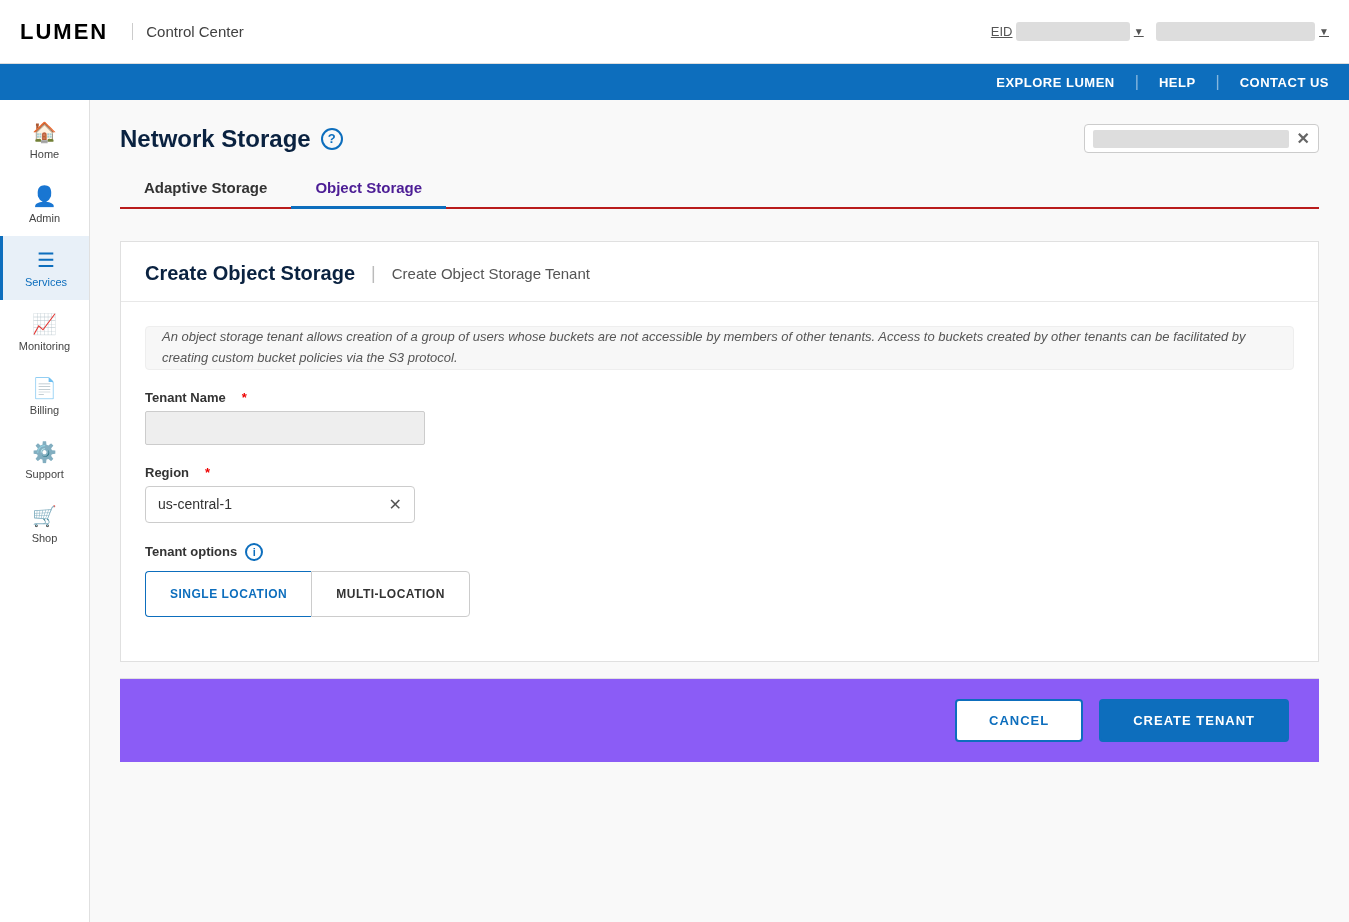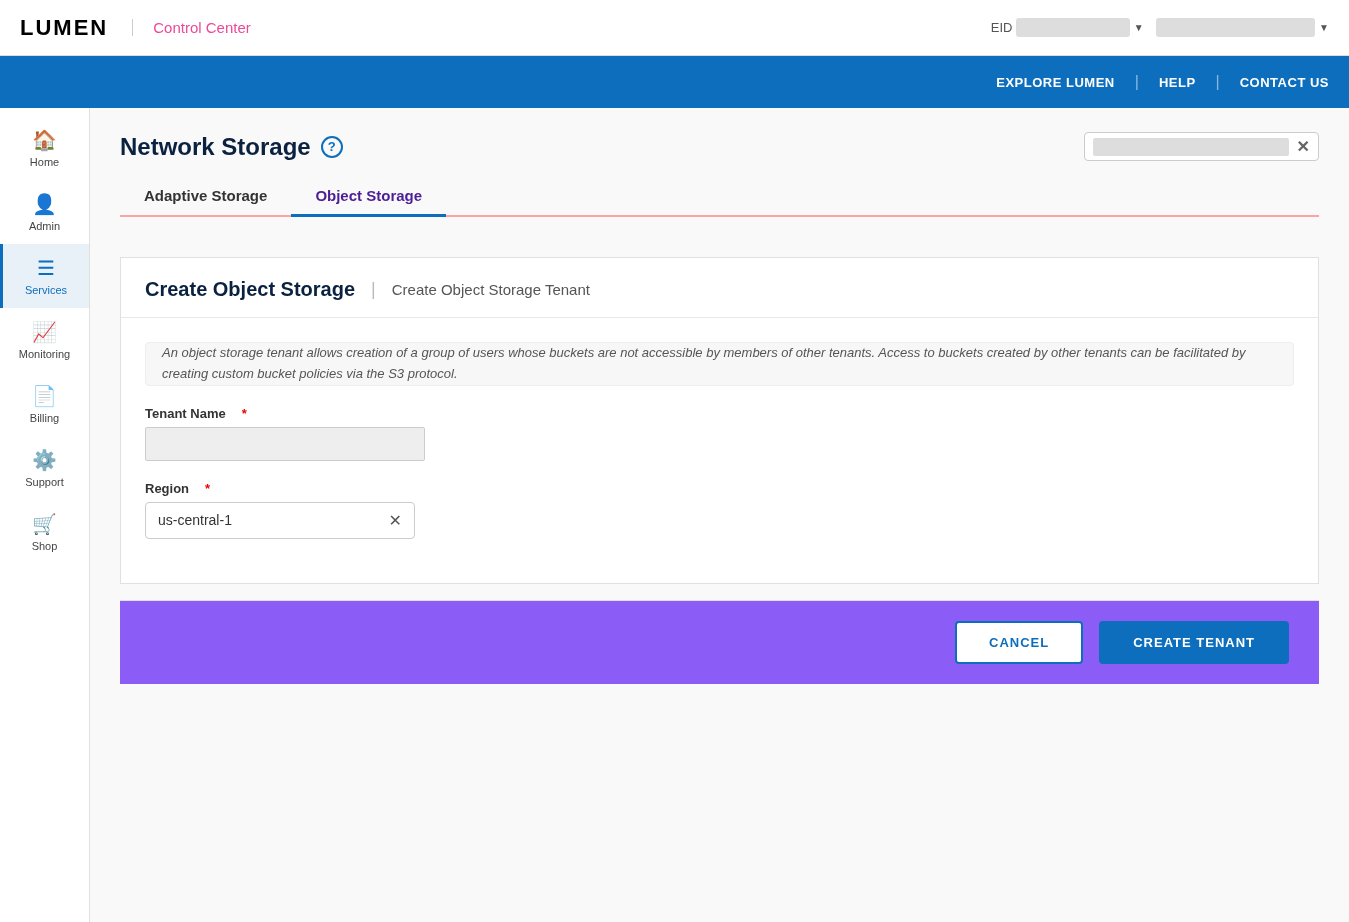--- a/index.html
+++ b/index.html
@@ -12,7 +12,7 @@
       background: #fff;
       border-bottom: 1px solid #ddd;
       padding: 0 20px;
-      height: 56px;
+      height: 64px;
     }
     .logo {
       font-size: 22px;

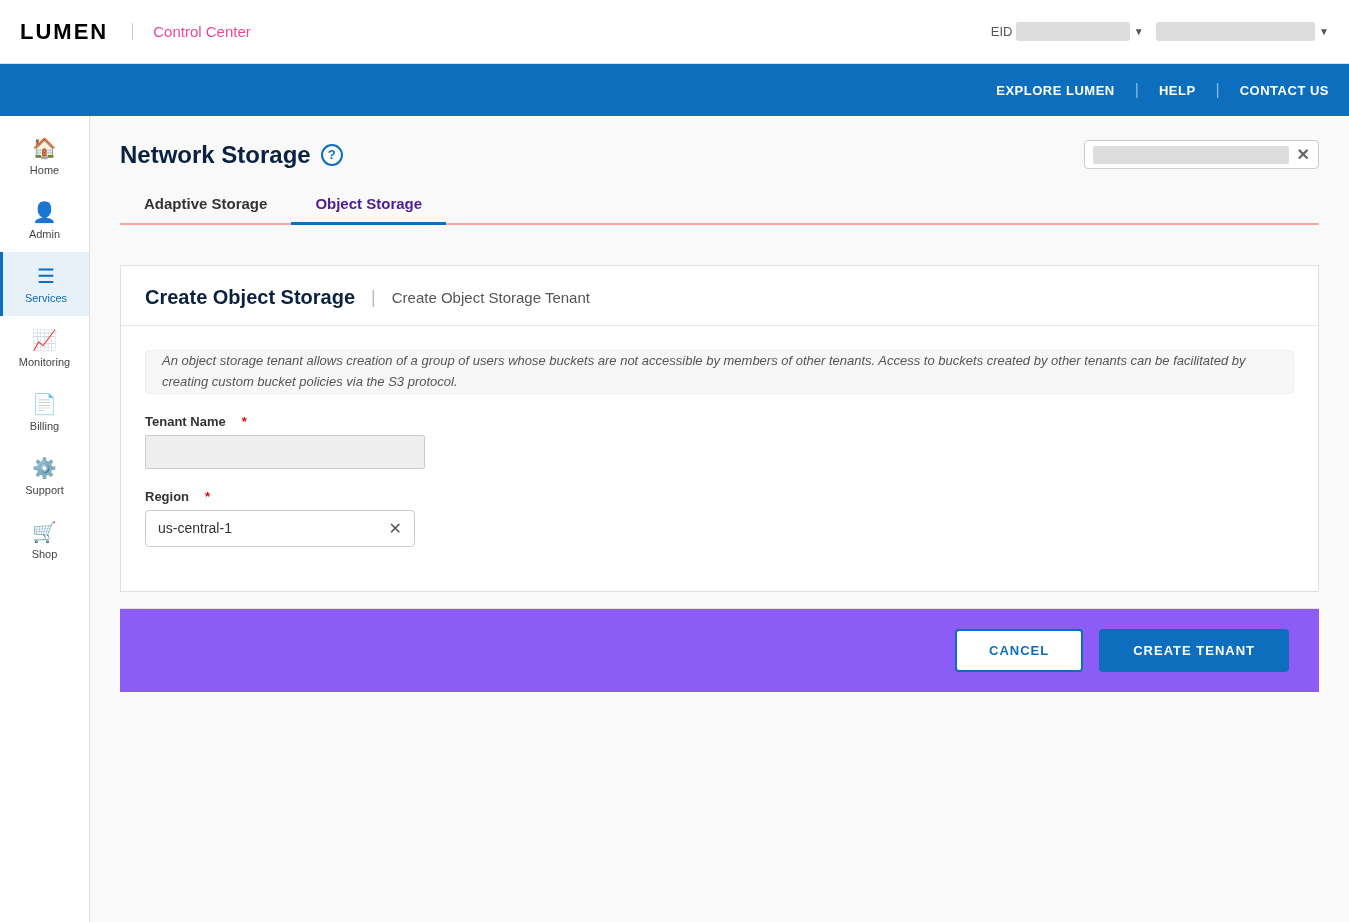--- a/index.html
+++ b/index.html
@@ -23,9 +23,9 @@
     }
     .control-center-label {
       font-size: 15px;
-      color: #ec4899;
+      color: #404040;
       border-left: 1px solid #ccc;
-      padding-left: 20px;
+      padding-left: 13px;
     }
     .top-bar-right {
       margin-left: auto;

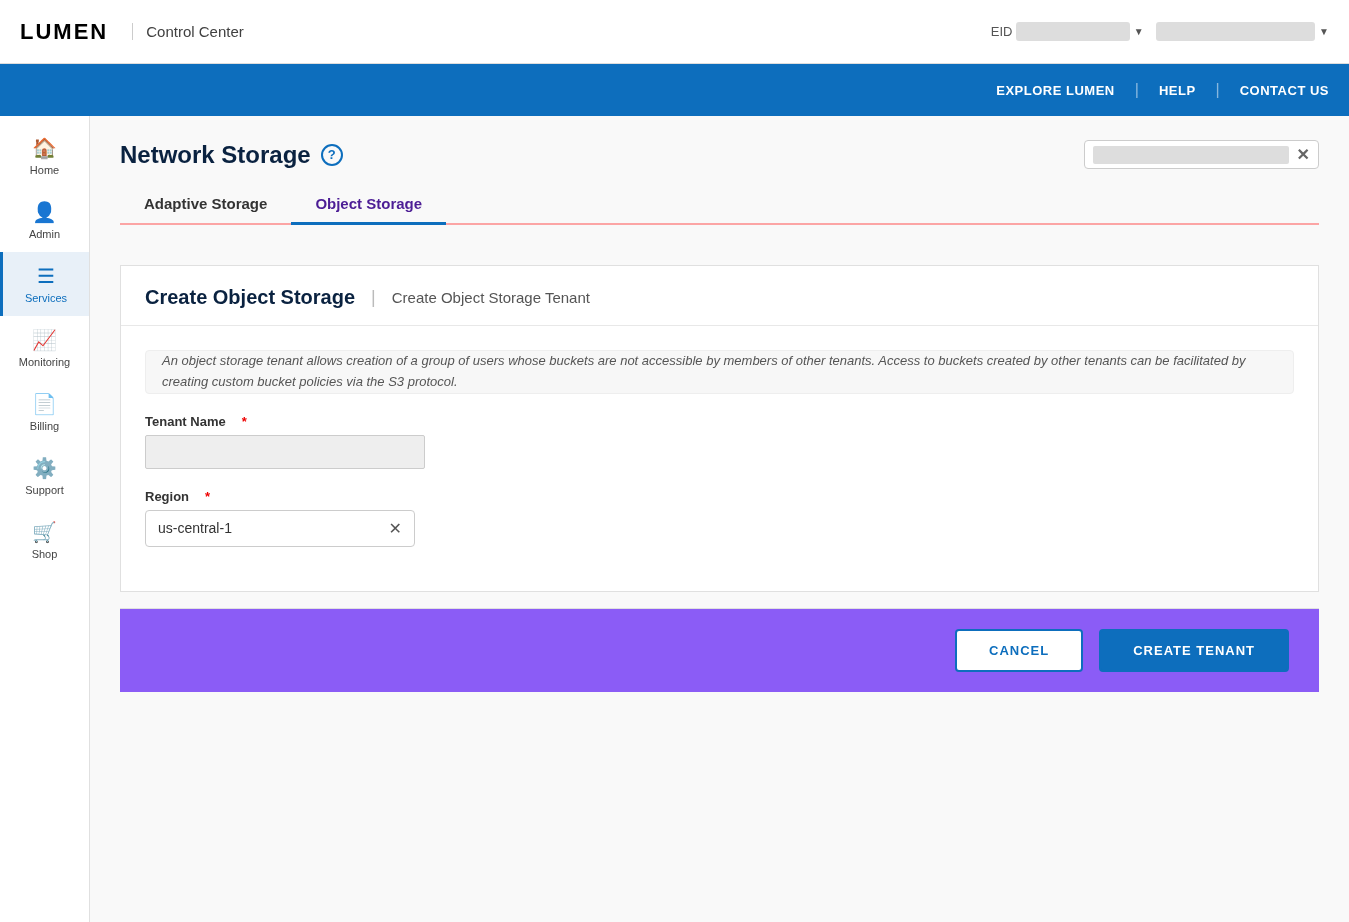--- a/index.html
+++ b/index.html
@@ -34,6 +34,7 @@
       gap: 12px;
       font-size: 13px;
       color: #555;
+      text-decoration: underline;
     }
     .eid-section {
       display: flex;

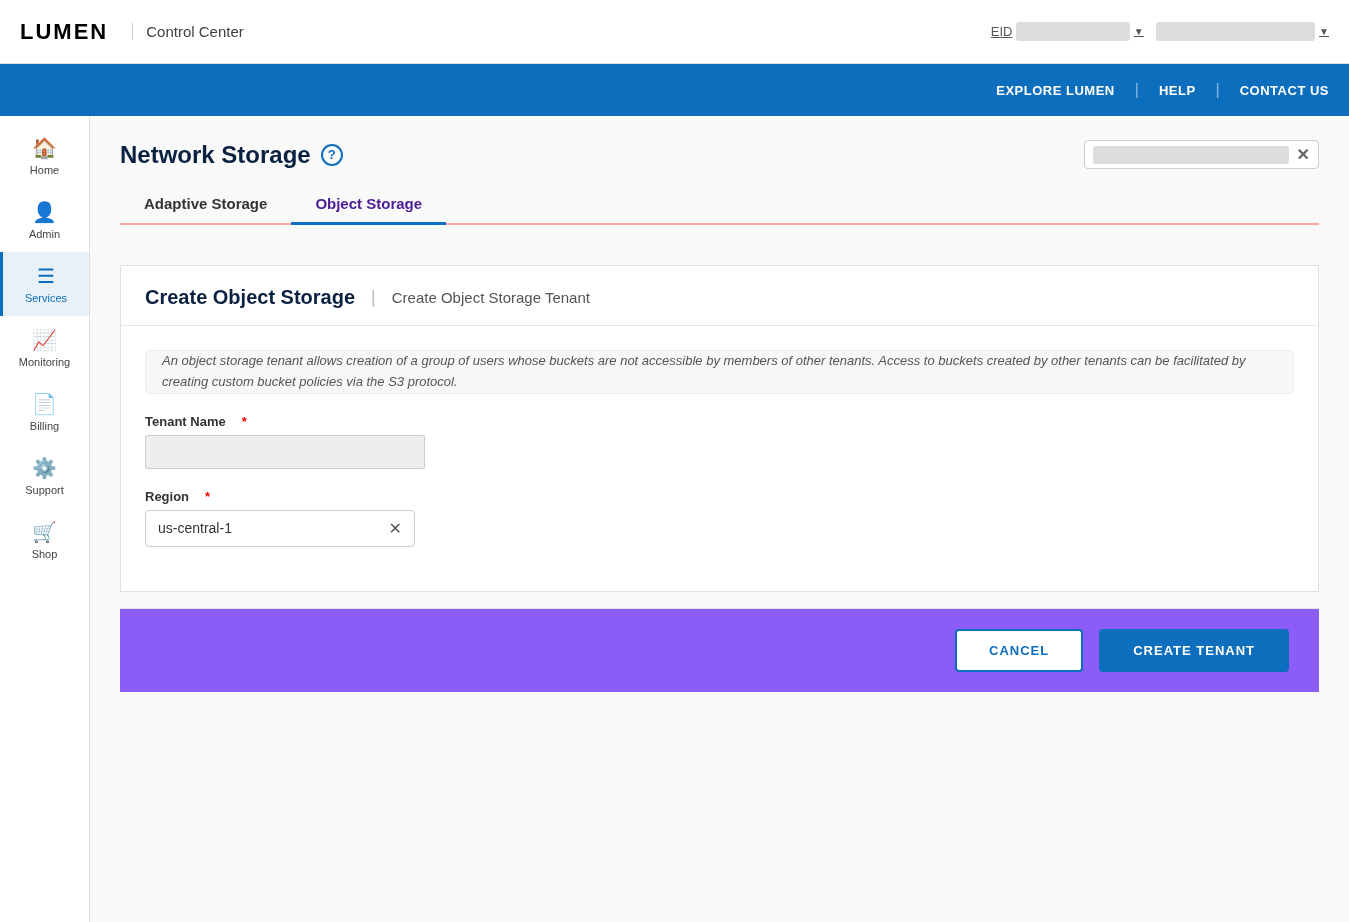--- a/index.html
+++ b/index.html
@@ -58,7 +58,7 @@
       justify-content: flex-end;
       align-items: center;
       padding: 0 20px;
-      height: 52px;
+      height: 36px;
       gap: 20px;
     }
     .blue-band a {

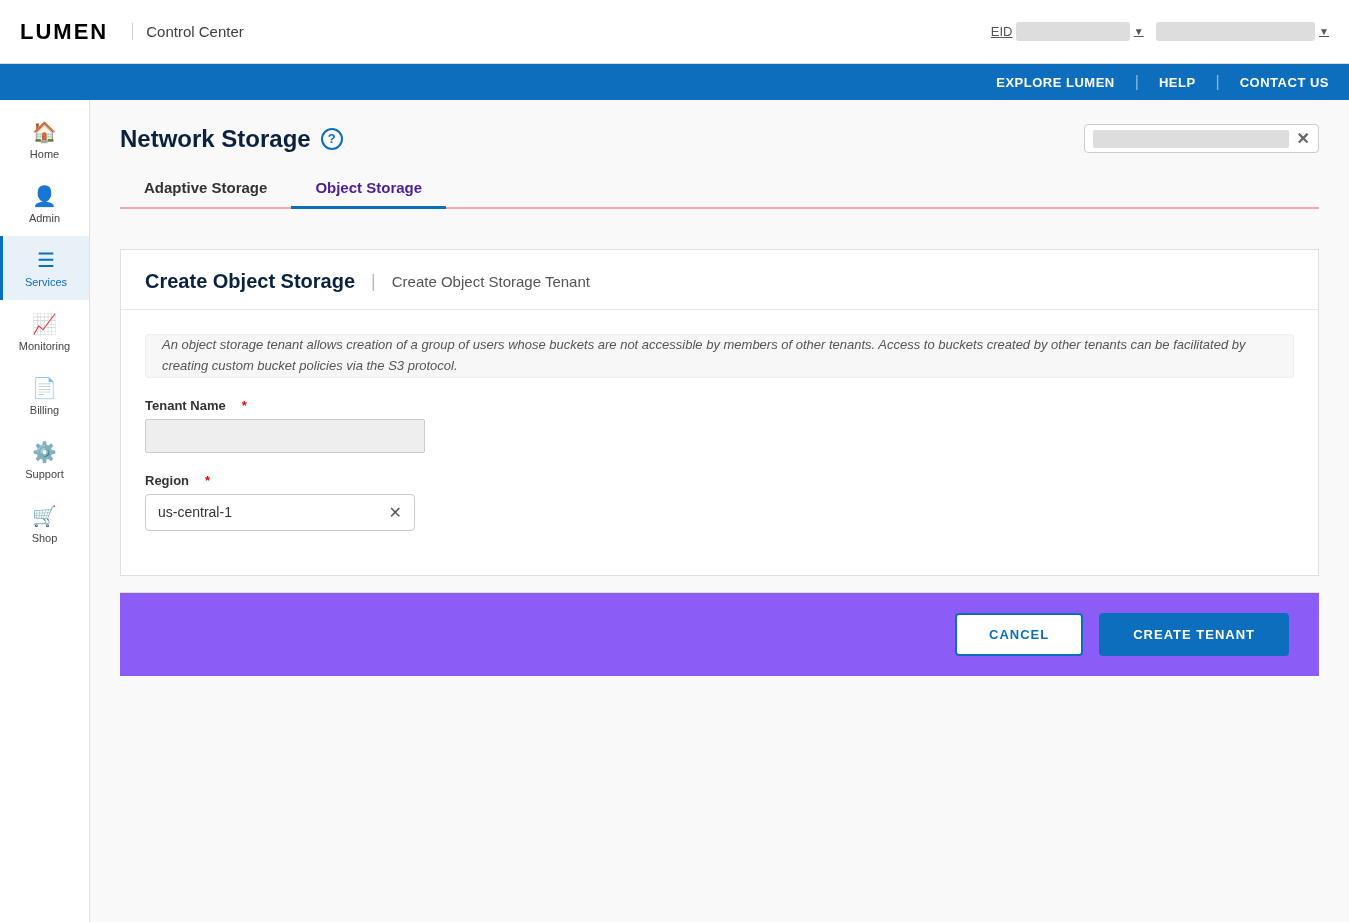--- a/index.html
+++ b/index.html
@@ -173,8 +173,8 @@
     
     .tabs {
       display: flex;
-      border-bottom: 2px solid #fca5a5;
-      margin-bottom: 40px;
+      border-bottom: 2px solid #b91c1c;
+      margin-bottom: 32px;
     }
     .tab {
       padding: 10px 24px;

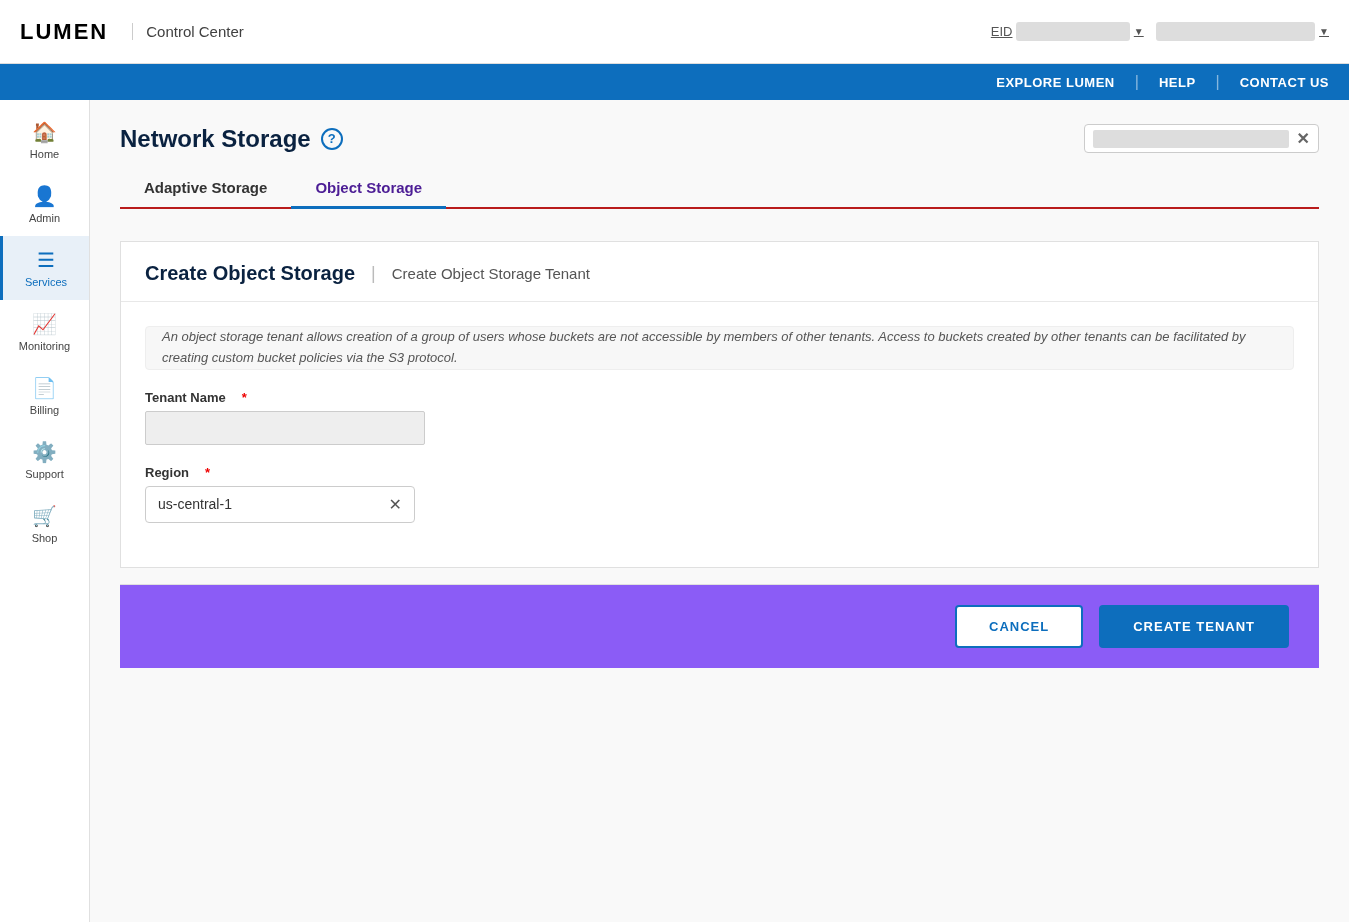--- a/index.html
+++ b/index.html
@@ -468,6 +468,16 @@
           </div>
         </div>
 
+        <div class="form-group">
+          <div class="tenant-options-label">
+            <span>Tenant options</span>
+            <div class="info-icon">i</div>
+          </div>
+          <div class="option-buttons">
+            <button class="option-btn selected">SINGLE LOCATION</button>
+            <button class="option-btn">MULTI-LOCATION</button>
+          </div>
+        </div>
 
       </div>
     </div>

